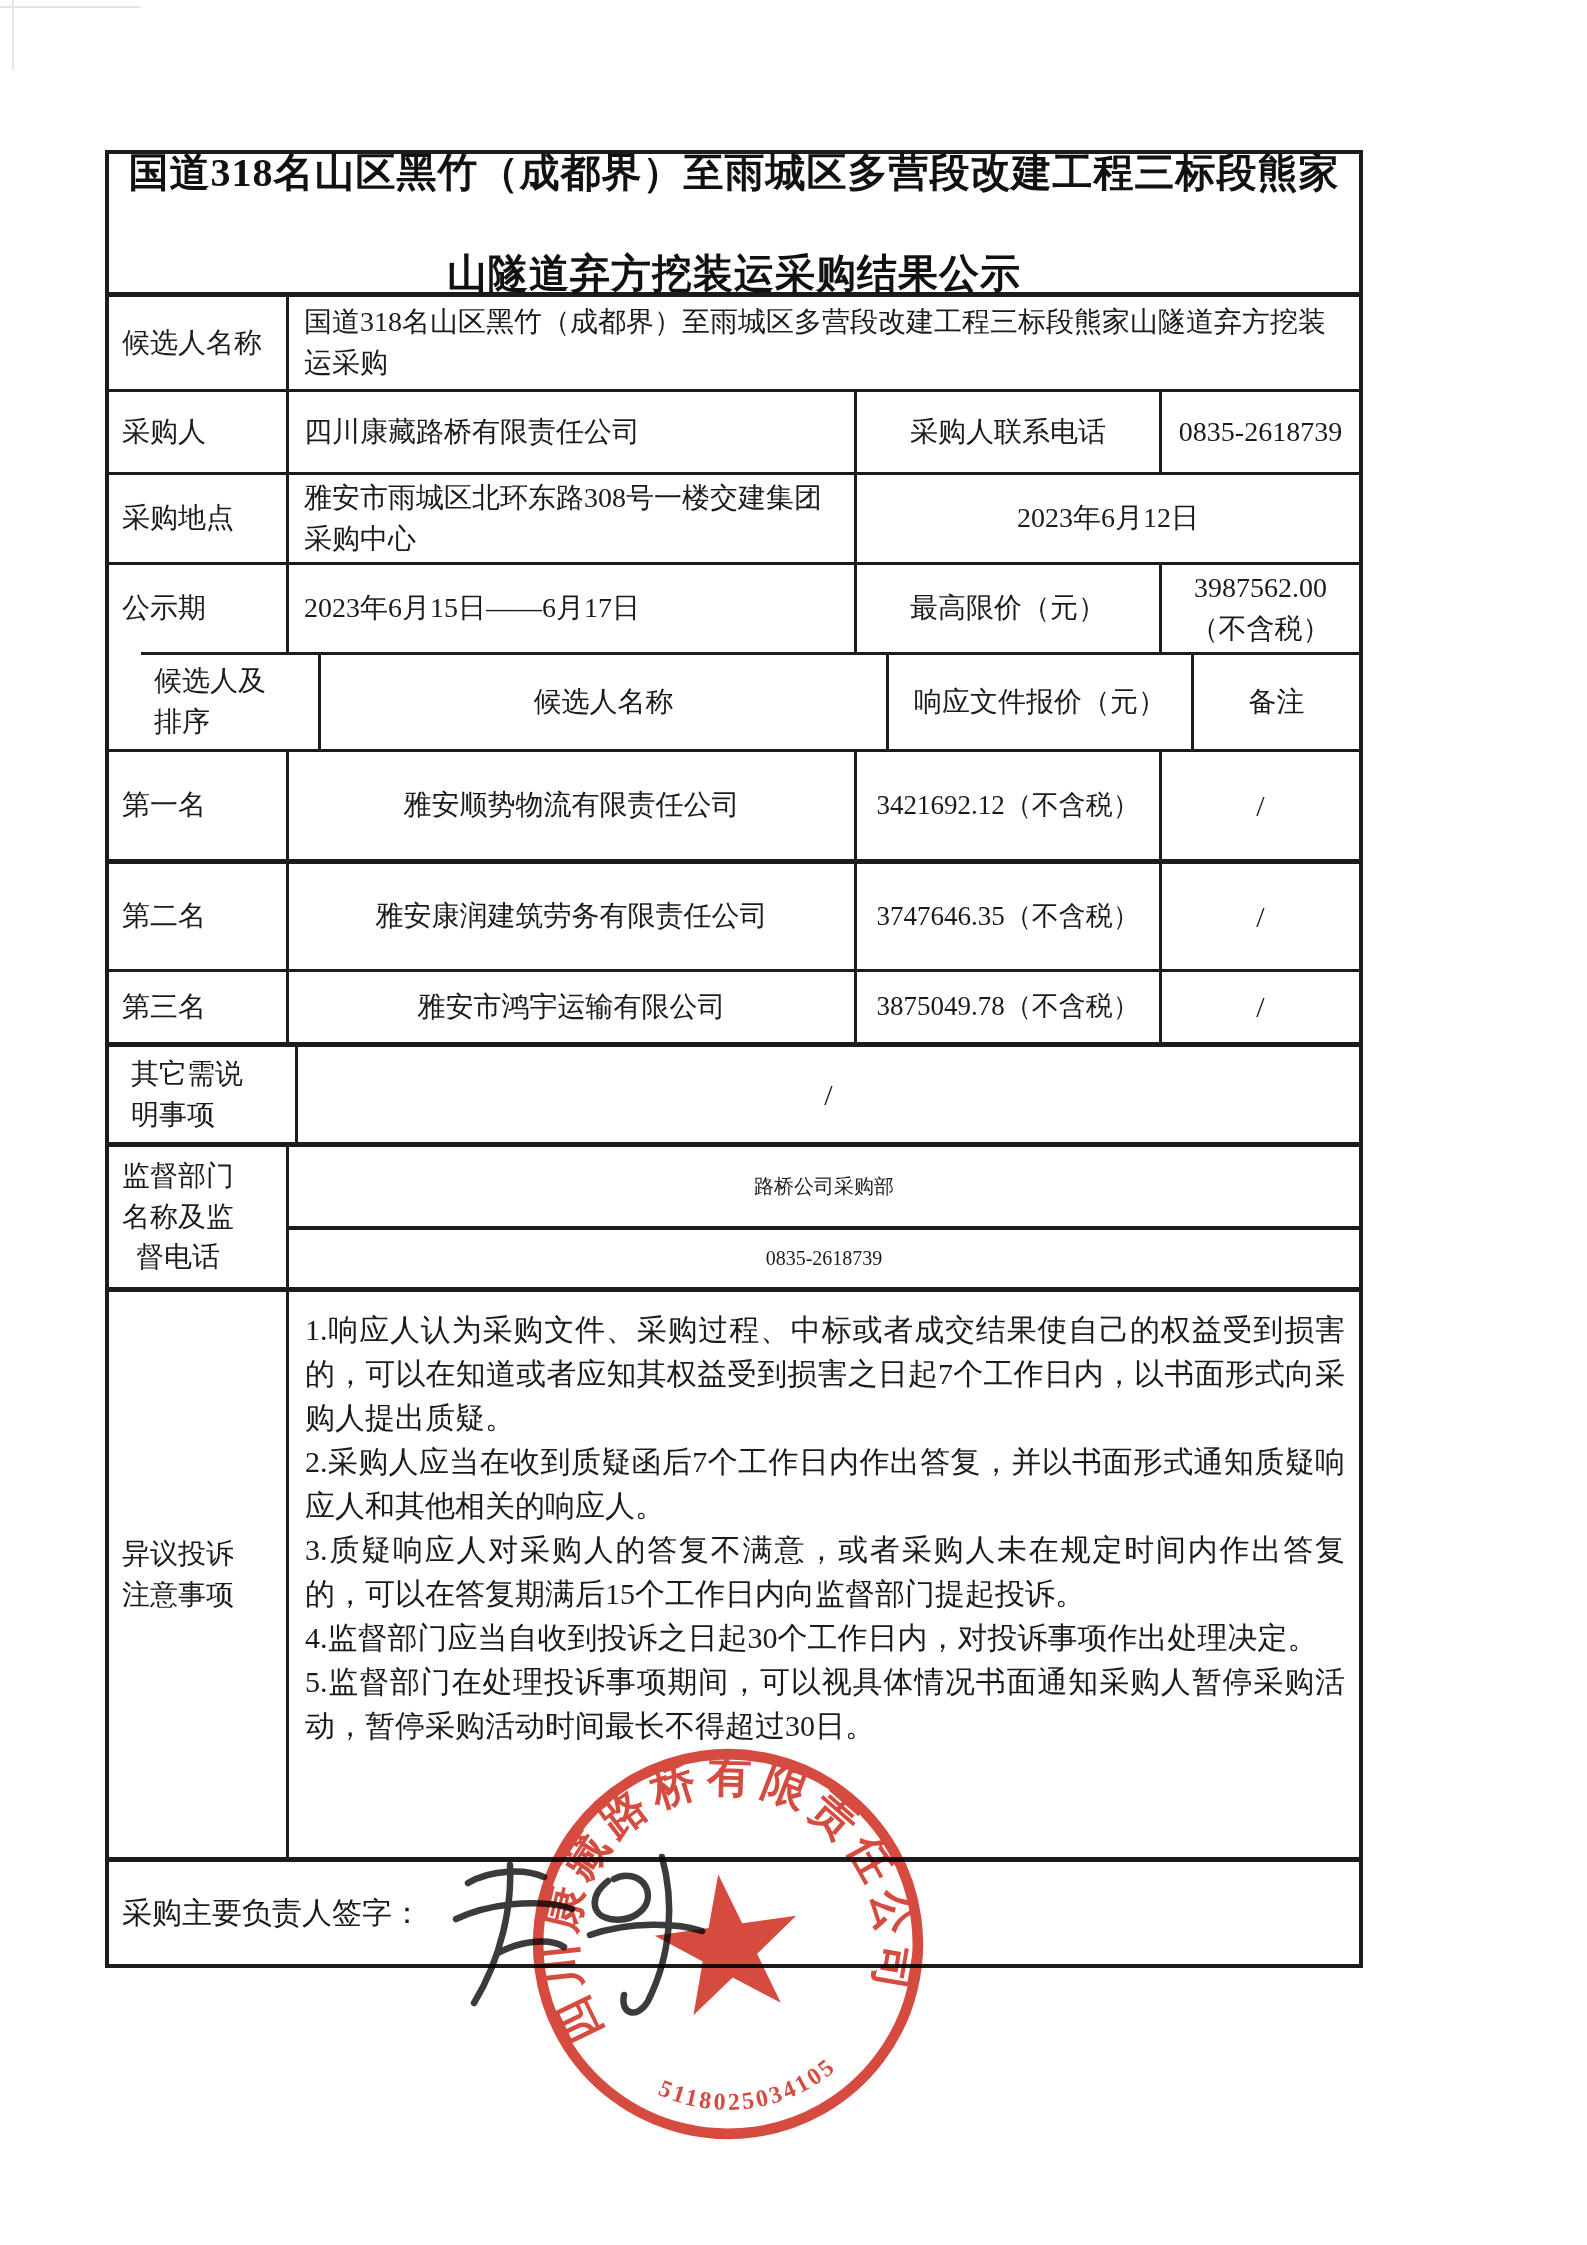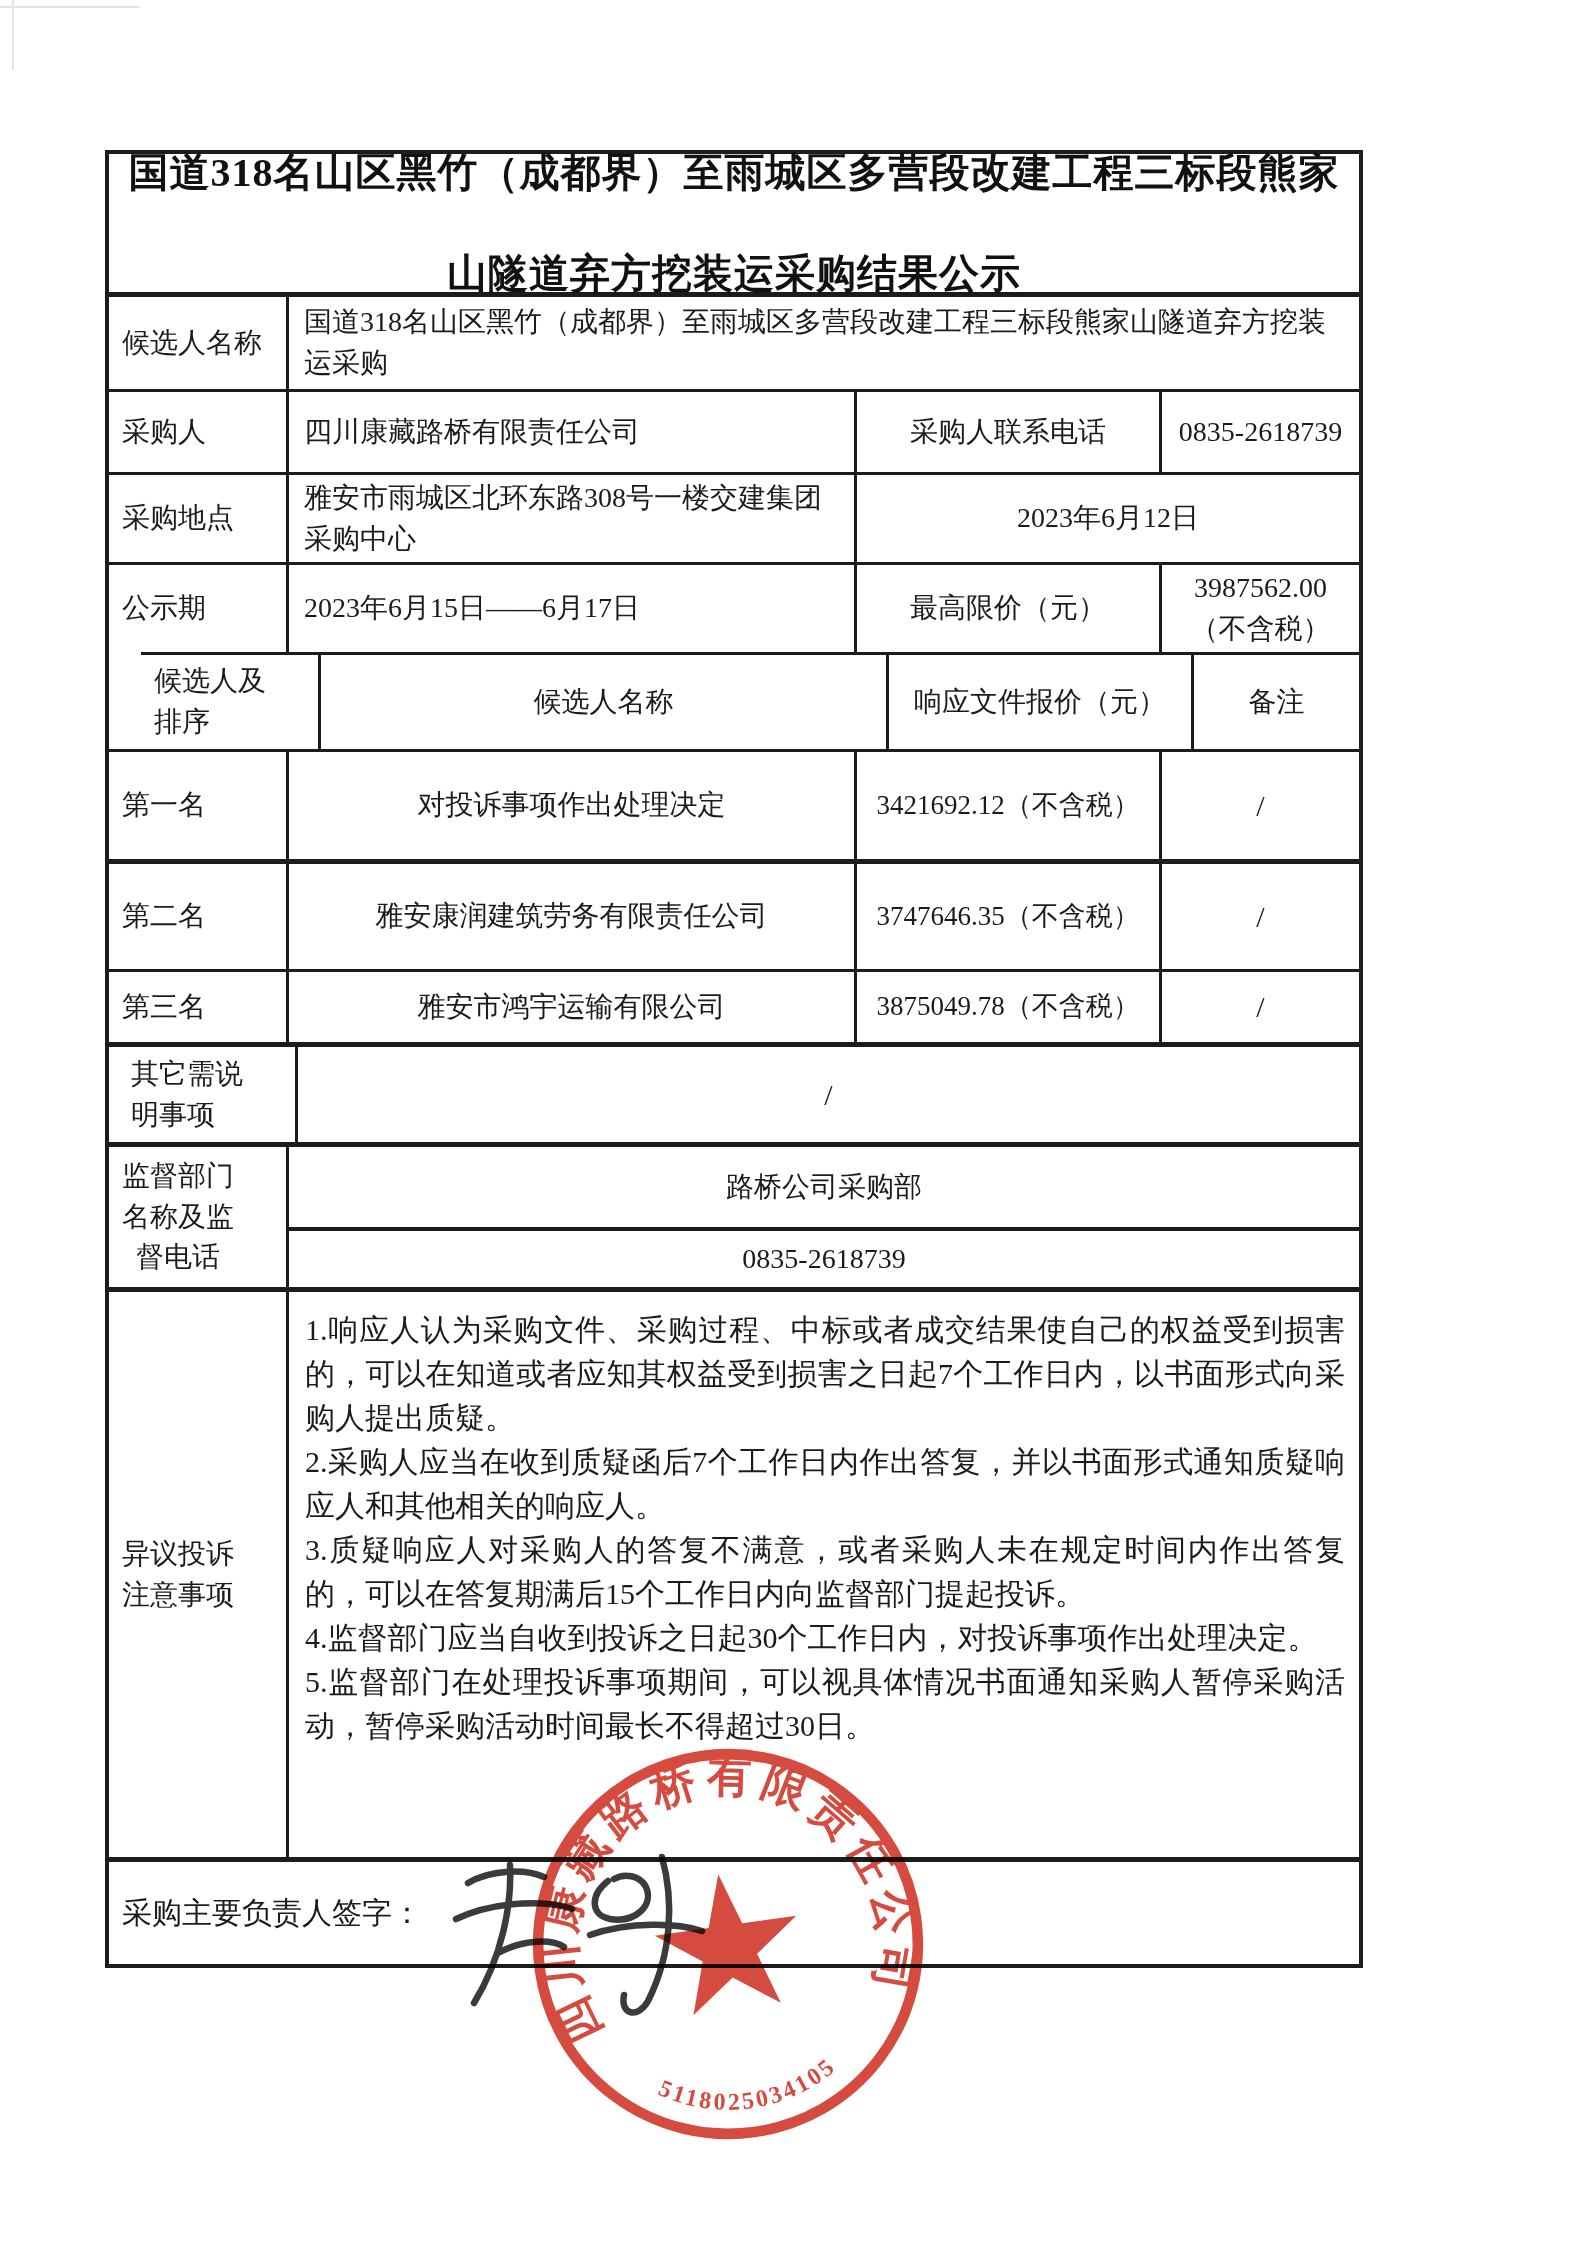--- a/index.html
+++ b/index.html
@@ -134,7 +134,7 @@
 
     <div class="row r-rank1">
       <div class="c col1">第一名</div>
-      <div class="c col2 center">对投诉事项作出处理决定</div>
+      <div class="c col2 center">雅安顺势物流有限责任公司</div>
       <div class="c col3 price">3421692.12（不含税）</div>
       <div class="c col4 slash">/</div>
     </div>

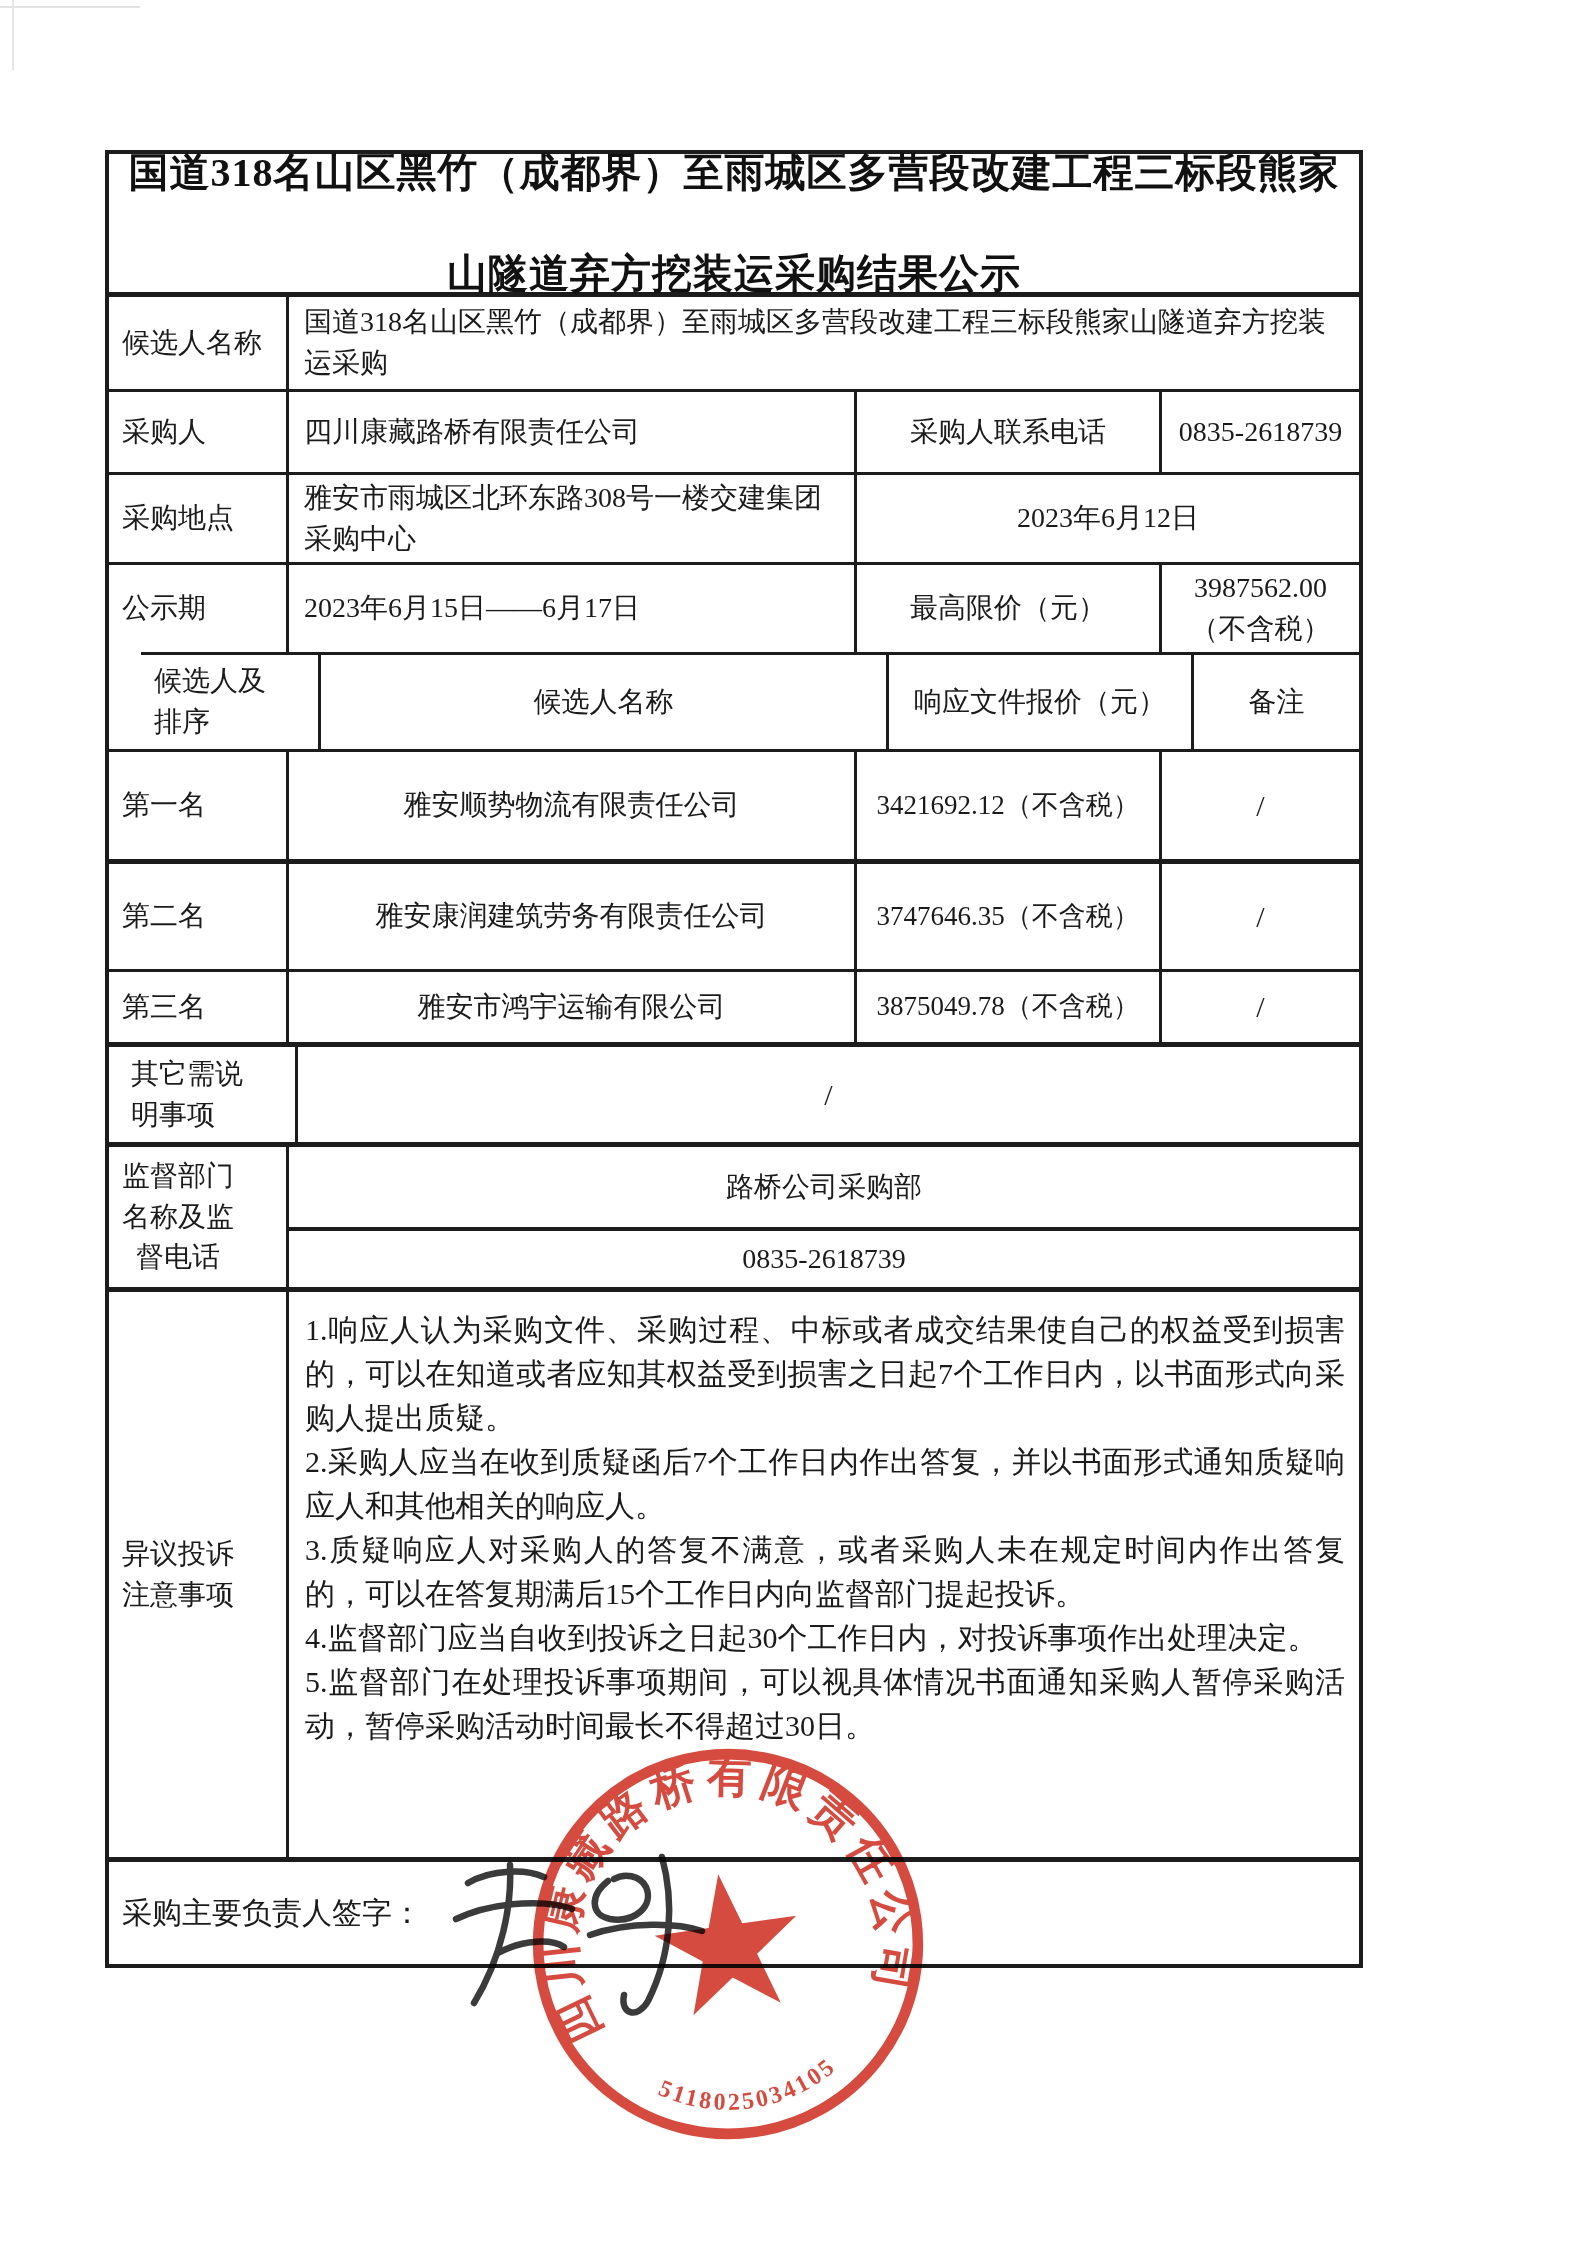--- a/index.html
+++ b/index.html
@@ -65,7 +65,7 @@
   .slash{font-size:30px;}
 
   .sup-right{flex:1 1 auto;display:flex;flex-direction:column;border-left:3px solid var(--line);}
-  .sup-sub{flex:1 1 auto;display:flex;align-items:center;justify-content:center;font-size:28px;margin-top:9px;}
+  .sup-sub{flex:1 1 auto;display:flex;align-items:center;justify-content:center;font-size:20px;margin-top:9px;}
   .sup-sub + .sup-sub{border-top:4px solid var(--line);}
 
   .objection-text{

